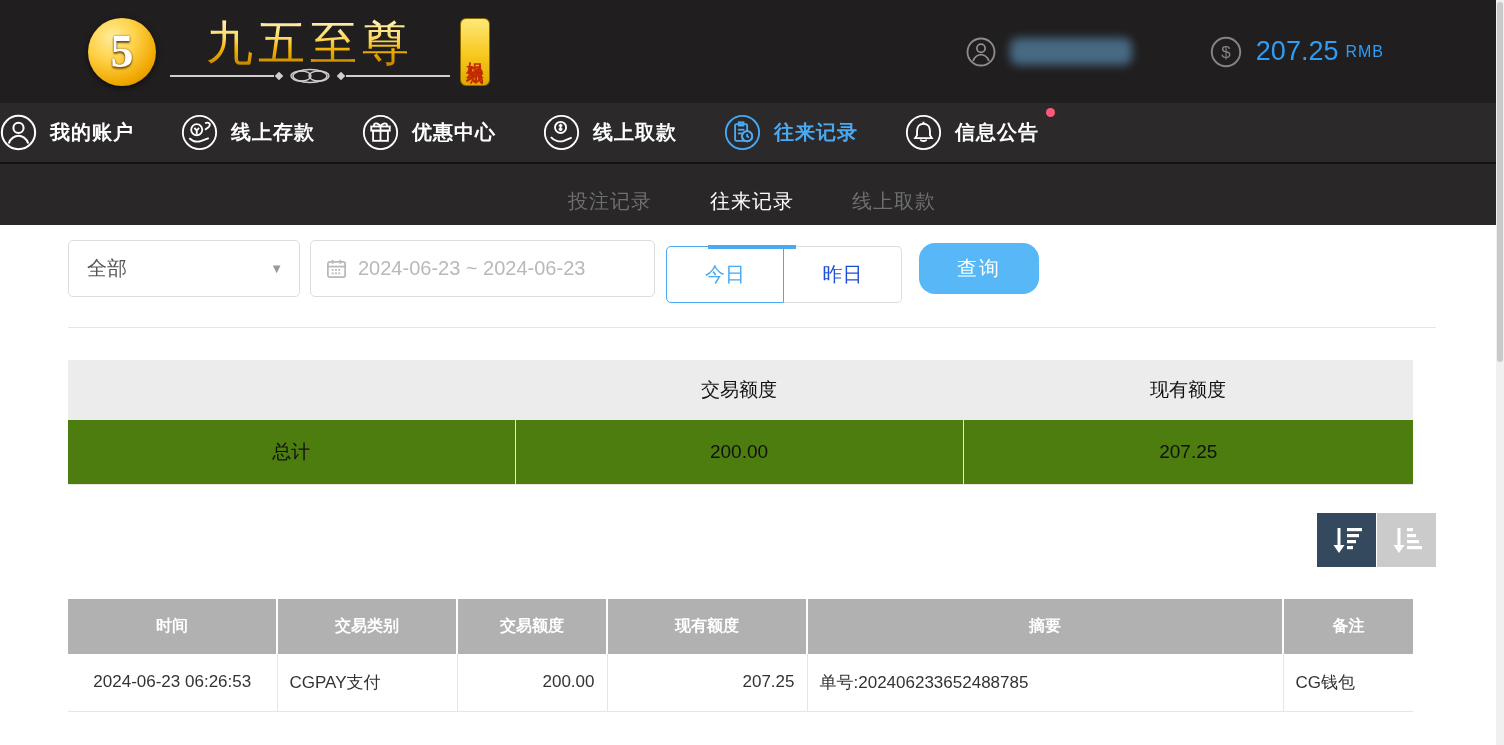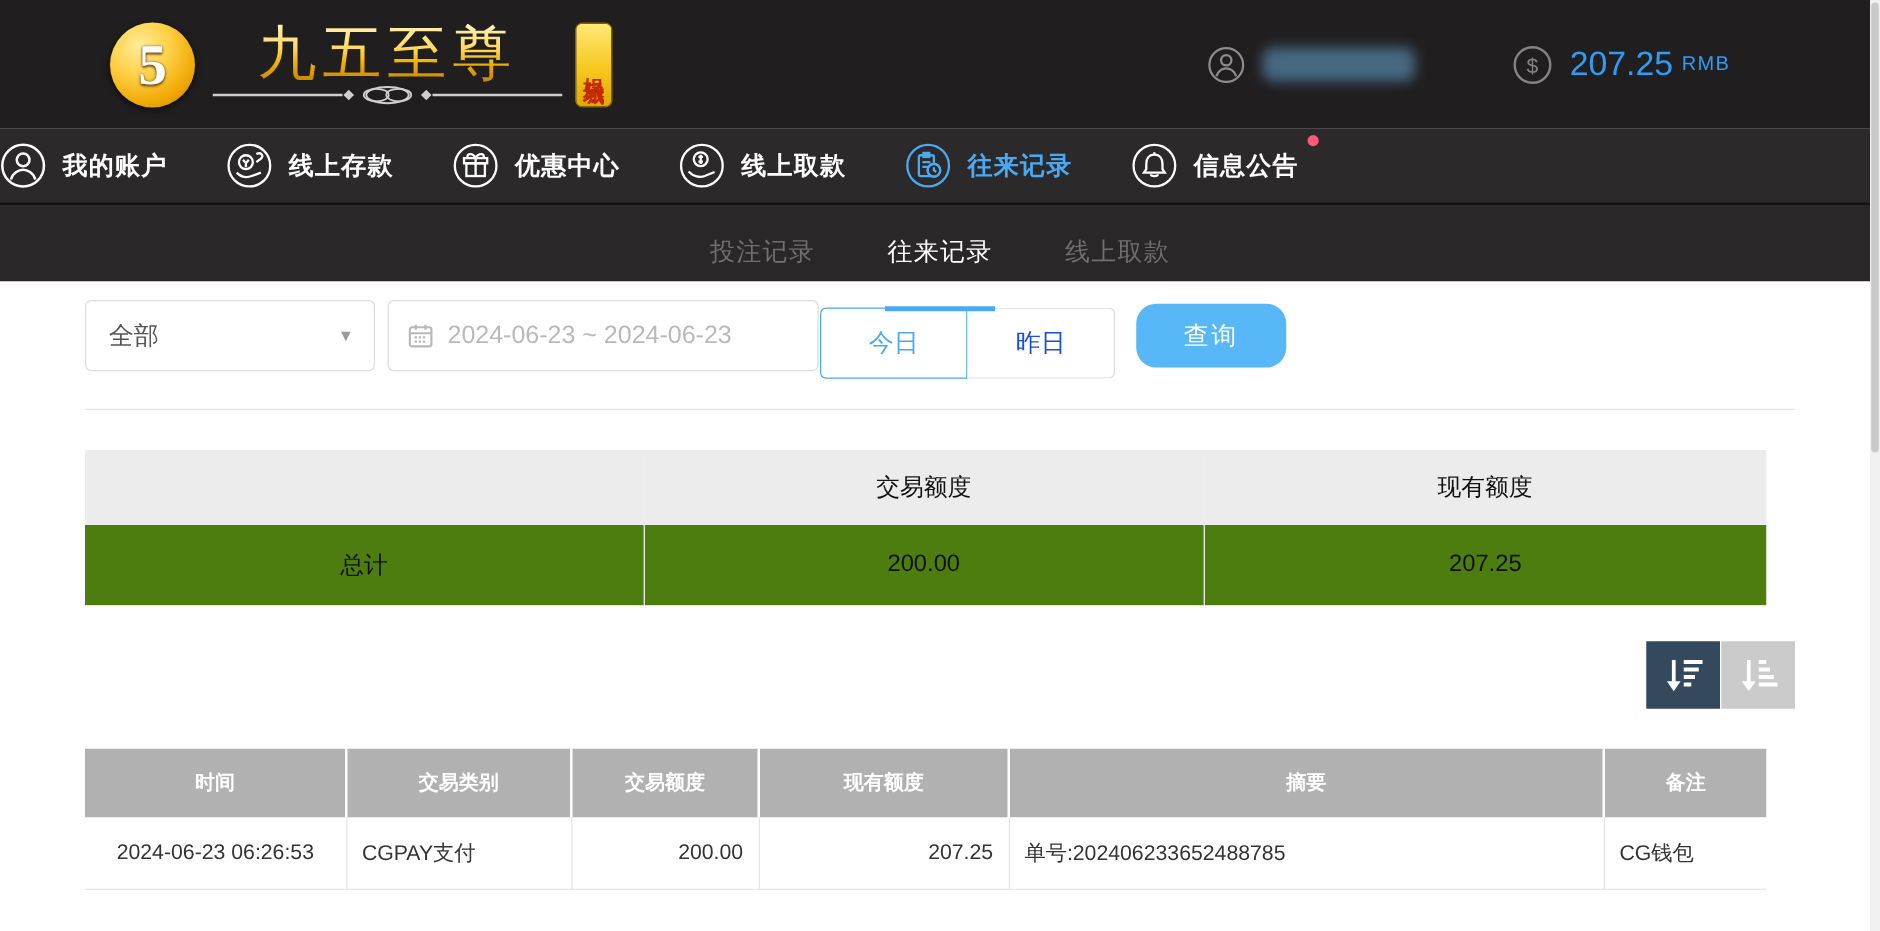--- a/index.html
+++ b/index.html
@@ -65,7 +65,7 @@
   .date-box { margin-left:10px; width:345px; height:57px; border:1px solid #ddd;
     border-radius:5px; display:flex; align-items:center; padding:0 14px; cursor:pointer; }
   .date-box .val { margin-left:10px; font-size:20px; color:#b9b9b9; }
-  .range-group { margin-left:1px; display:flex; height:45px; }
+  .range-group { margin-left:11px; display:flex; height:45px; }
   .range-btn { width:118px; height:57px; display:flex; align-items:center; justify-content:center;
     font-size:20px; color:#1d4ed8; background:#fff; border:1px solid #ddd; border-left:none;
     cursor:pointer; }

